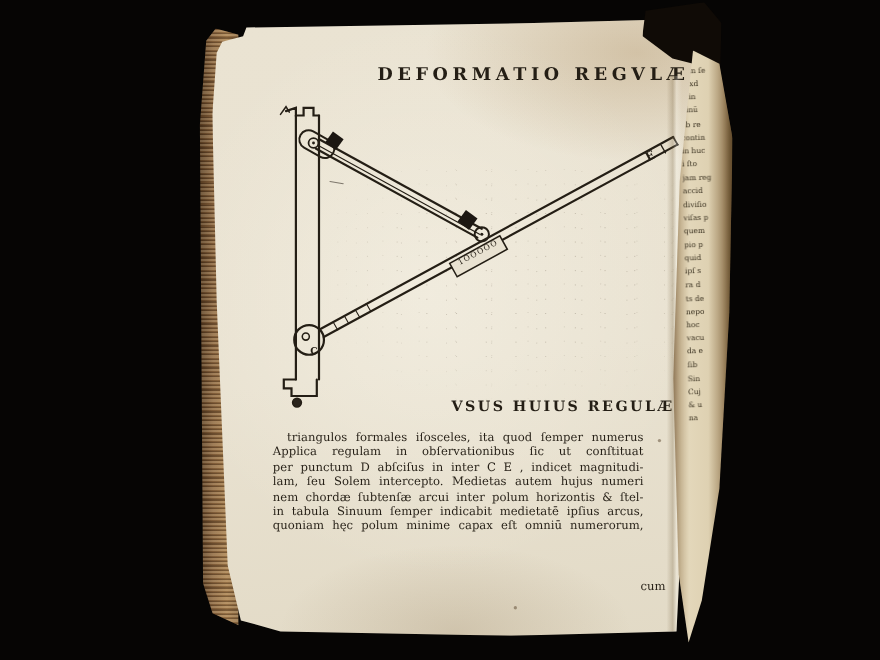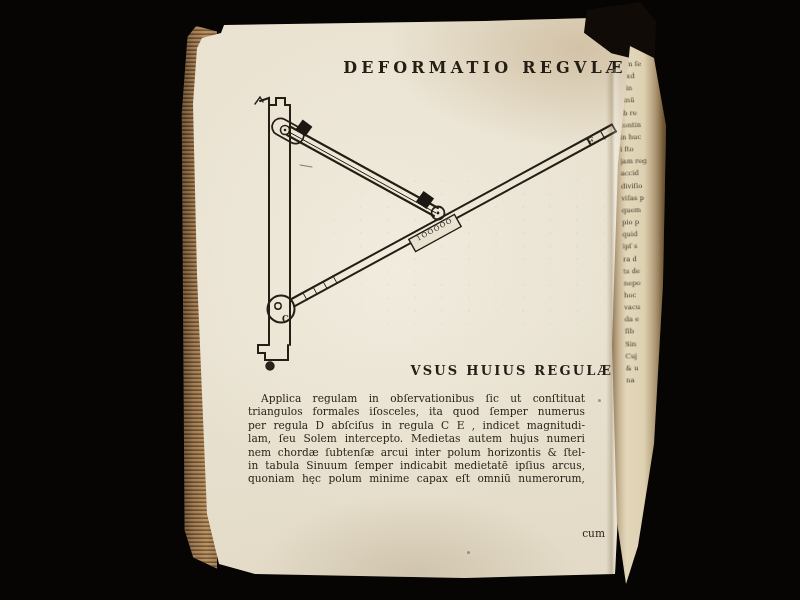--- a/index.html
+++ b/index.html
@@ -140,8 +140,8 @@
     <div class="heading">VSUS HUIUS REGULÆ.</div>
 
     <div class="paragraph">
+        <div class="para-line">triangulos formales iſosceles, ita quod ſemper numerus</div>
         <div class="para-line">Applica regulam in obſervationibus ſic ut conſtituat</div>
-        <div class="para-line">triangulos formales iſosceles, ita quod ſemper numerus</div>
         <div class="para-line">per regula D abſciſus in regula C E , indicet magnitudi-</div>
         <div class="para-line">lam, ſeu Solem intercepto. Medietas autem hujus numeri</div>
         <div class="para-line">nem chordæ ſubtenſæ arcui inter polum horizontis &amp; ſtel-</div>

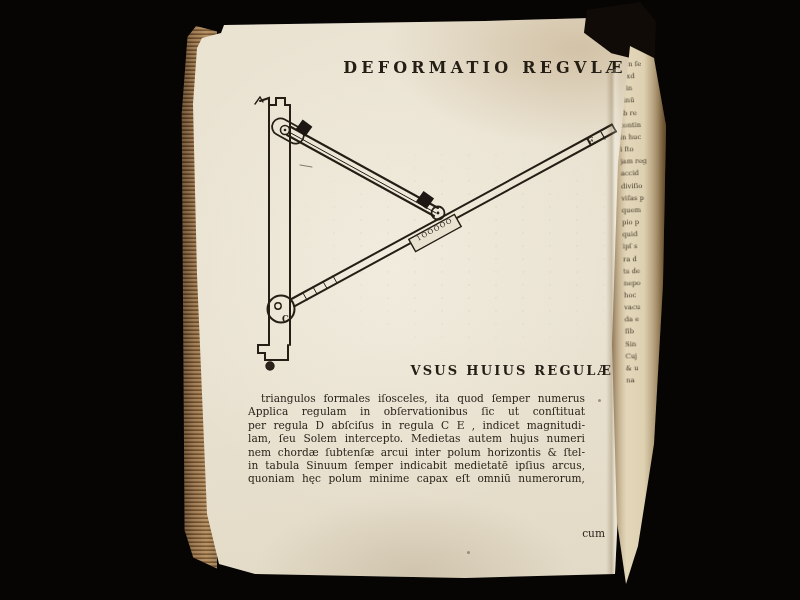--- a/index.html
+++ b/index.html
@@ -142,7 +142,7 @@
     <div class="paragraph">
         <div class="para-line">triangulos formales iſosceles, ita quod ſemper numerus</div>
         <div class="para-line">Applica regulam in obſervationibus ſic ut conſtituat</div>
-        <div class="para-line">per regula D abſciſus in regula C E , indicet magnitudi-</div>
+        <div class="para-line">per punctum D abſciſus in inter C E , indicet magnitudi-</div>
         <div class="para-line">lam, ſeu Solem intercepto. Medietas autem hujus numeri</div>
         <div class="para-line">nem chordæ ſubtenſæ arcui inter polum horizontis &amp; ſtel-</div>
         <div class="para-line">in tabula Sinuum ſemper indicabit medietatē ipſius arcus,</div>

